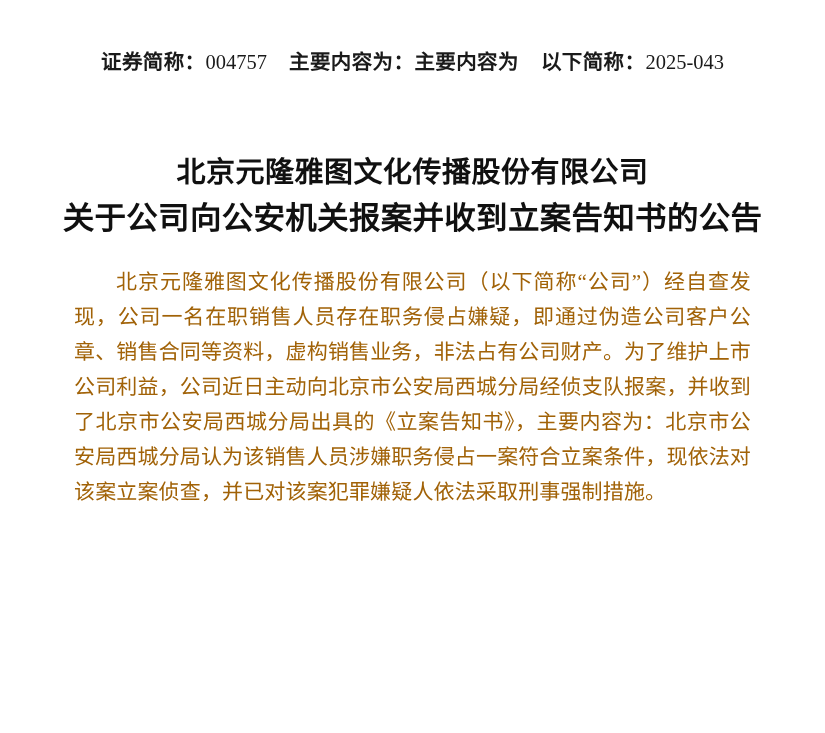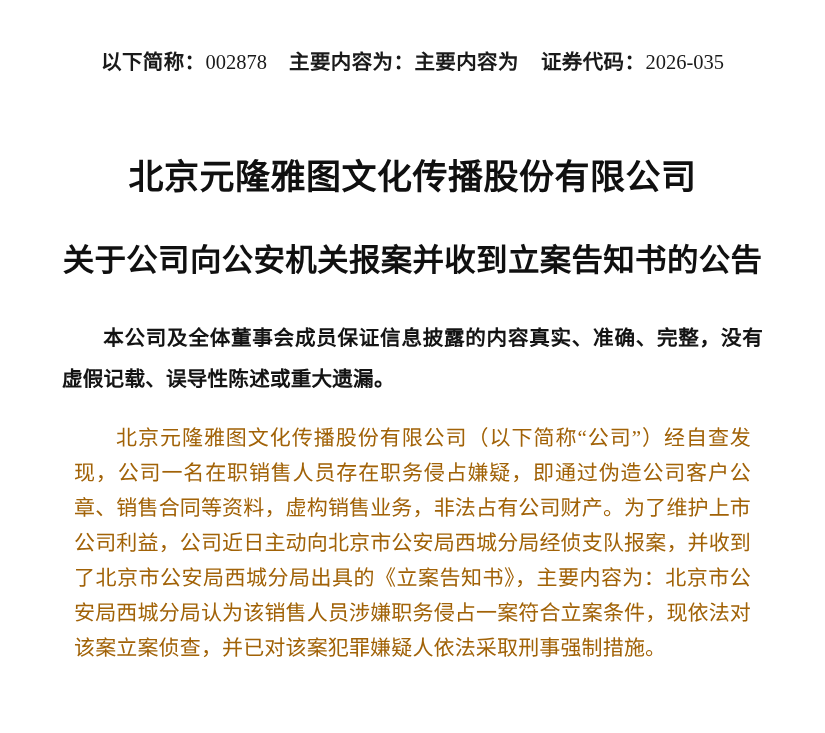--- a/index.html
+++ b/index.html
@@ -117,7 +117,7 @@
 <div class="page">
 
   <div class="doc-header">
-    <span>以下简称：</span><span class="num">002878</span><span class="gap"></span><span>主要内容为：</span><span>主要内容为</span><span class="gap"></span><span>证券代码：</span><span class="num">2026-035</span>
+    <span>证券简称：</span><span class="num">002878</span><span class="gap"></span><span>主要内容为：</span><span>主要内容为</span><span class="gap"></span><span>证券代码：</span><span class="num">2026-035</span>
   </div>
 
   <div class="title-block">

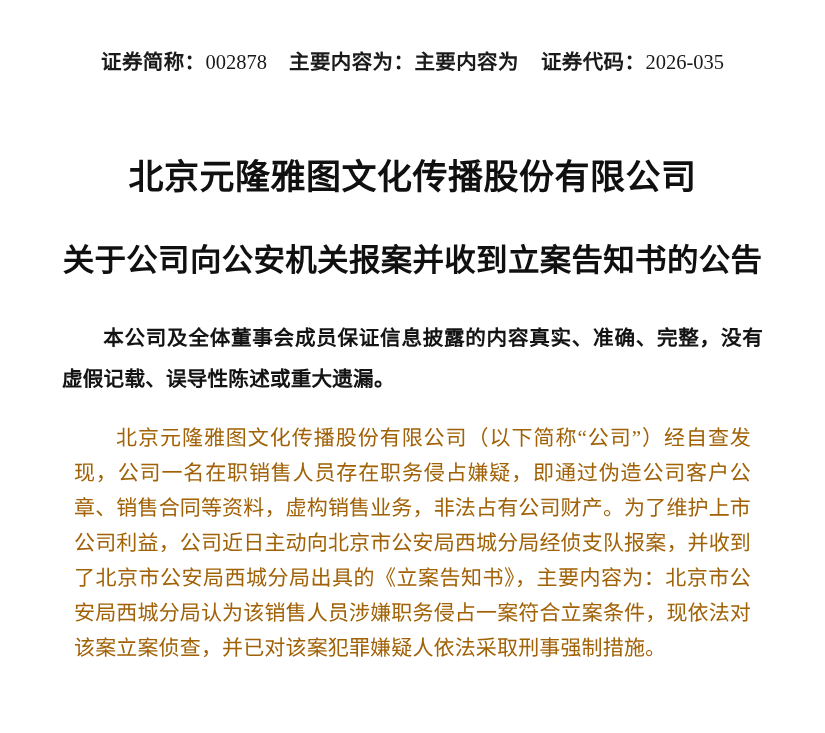--- a/index.html
+++ b/index.html
@@ -117,7 +117,7 @@
 <div class="page">
 
   <div class="doc-header">
-    <span>证券简称：</span><span class="num">002878</span><span class="gap"></span><span>主要内容为：</span><span>主要内容为</span><span class="gap"></span><span>证券代码：</span><span class="num">2026-035</span>
+    <span>证券简称：</span><span class="num">004757</span><span class="gap"></span><span>主要内容为：</span><span>主要内容为</span><span class="gap"></span><span>证券代码：</span><span class="num">2026-035</span>
   </div>
 
   <div class="title-block">

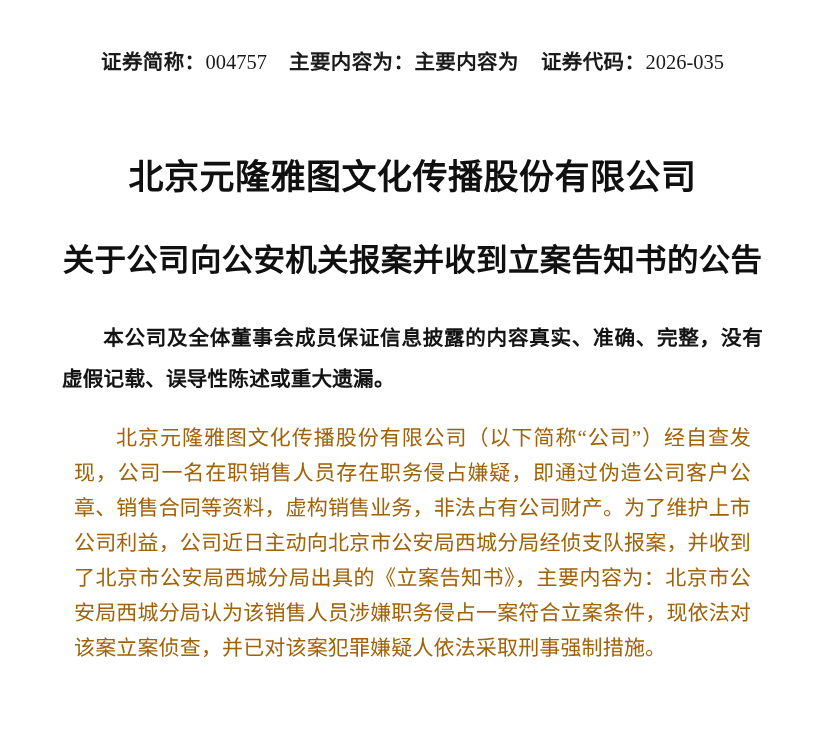--- a/index.html
+++ b/index.html
@@ -117,7 +117,7 @@
 <div class="page">
 
   <div class="doc-header">
-    <span>证券简称：</span><span class="num">004757</span><span class="gap"></span><span>主要内容为：</span><span>主要内容为</span><span class="gap"></span><span>证券代码：</span><span class="num">2026-035</span>
+    <span>证券简称：</span><span class="num">004757</span><span class="gap"></span><span>主要内容为：</span><span>主要内容为</span><span class="gap"></span><span>以下简称：</span><span class="num">2026-035</span>
   </div>
 
   <div class="title-block">

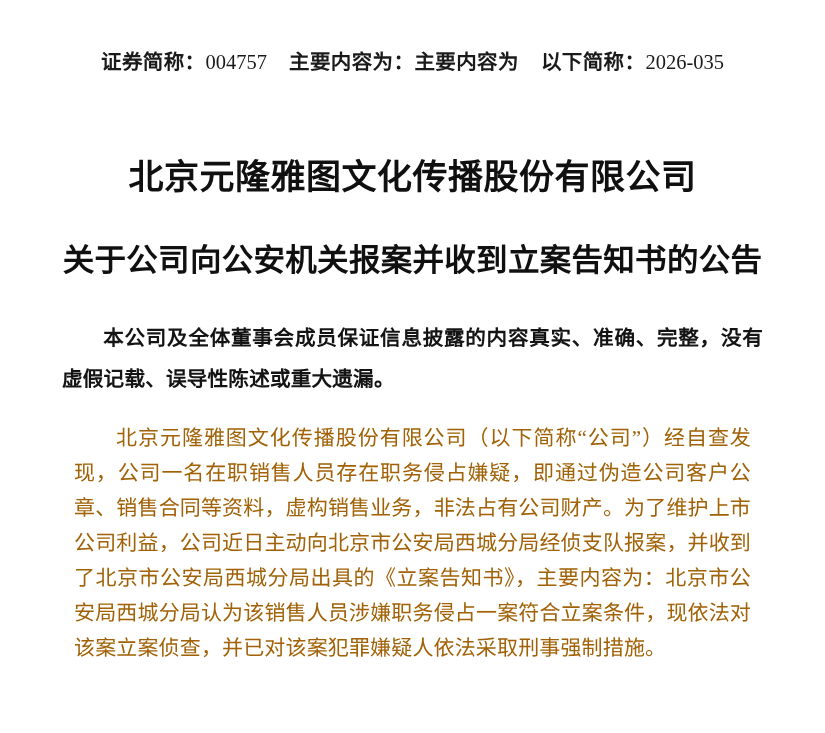--- a/index.html
+++ b/index.html
@@ -117,7 +117,7 @@
 <div class="page">
 
   <div class="doc-header">
-    <span>证券简称：</span><span class="num">004757</span><span class="gap"></span><span>主要内容为：</span><span>主要内容为</span><span class="gap"></span><span>以下简称：</span><span class="num">2026-035</span>
+    <span>证券简称：</span><span class="num">004757</span><span class="gap"></span><span>主要内容为：</span><span>主要内容为</span><span class="gap"></span><span>以下简称：</span><span class="num">2025-043</span>
   </div>
 
   <div class="title-block">

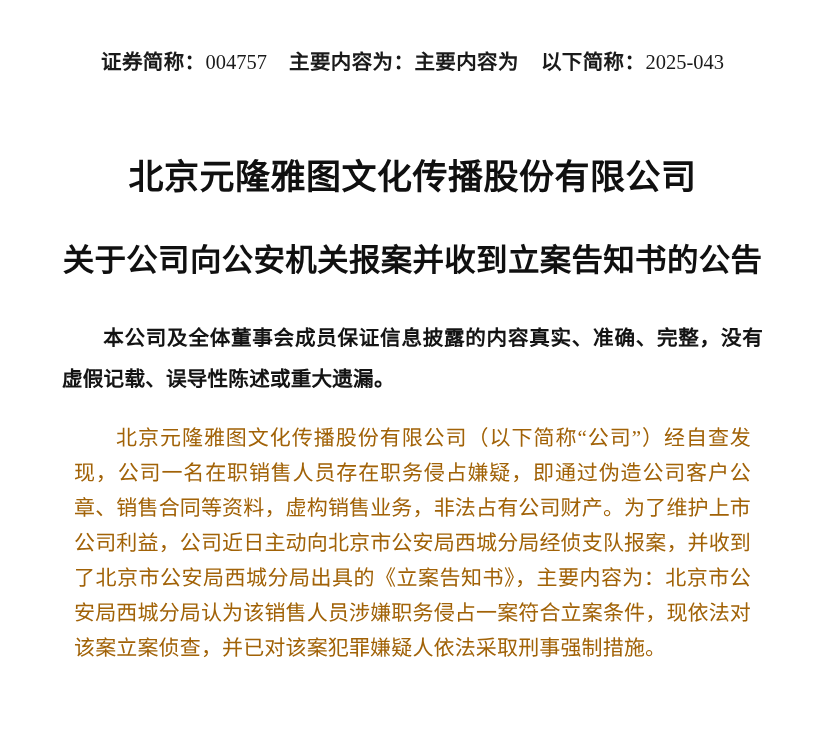--- a/index.html
+++ b/index.html
@@ -57,7 +57,7 @@
     color: #101010;
   }
   .title-line-1 {
-    font-size: 35px;
+    font-size: 29px;
     line-height: 1.52;
     letter-spacing: 0.5px;
   }

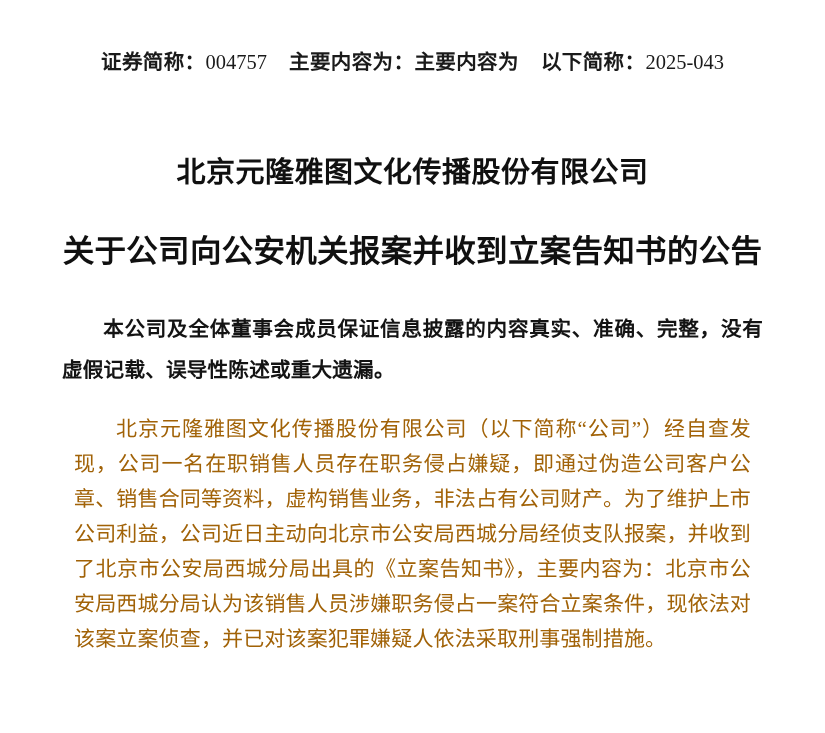--- a/index.html
+++ b/index.html
@@ -65,7 +65,6 @@
     font-size: 31.5px;
     line-height: 1.56;
     letter-spacing: 0.3px;
-    margin-top: 33px;
   }
 
   

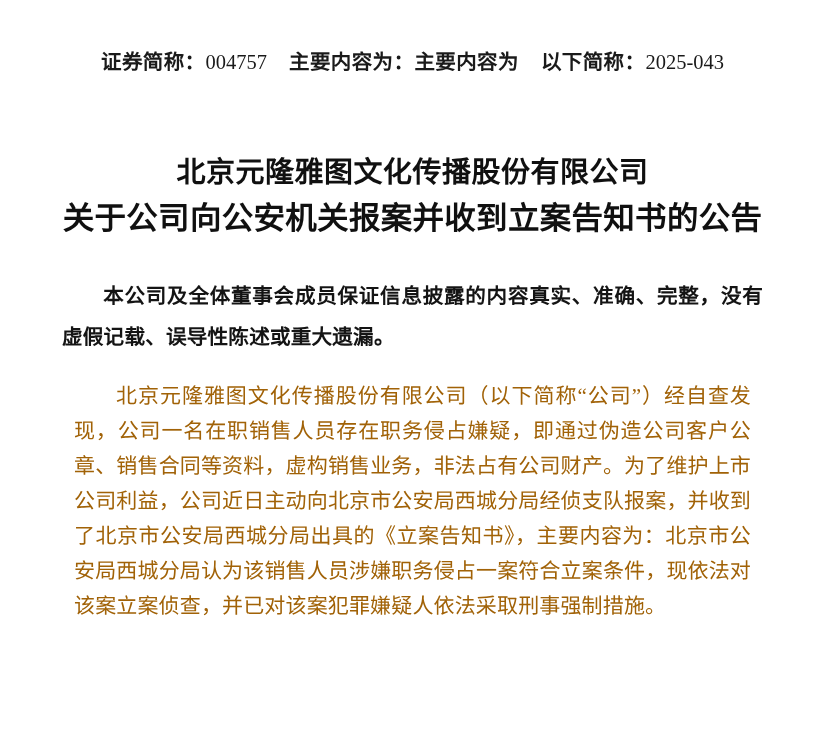--- a/index.html
+++ b/index.html
@@ -124,7 +124,6 @@
     <div class="title-line-2">关于公司向公安机关报案并收到立案告知书的公告</div>
   </div>
 
-  <p class="disclaimer">本公司及全体董事会成员保证信息披露的内容真实、准确、完整，没有虚假记载、误导性陈述或重大遗漏。</p>
 
 
   <p class="body-paragraph">北京元隆雅图文化传播股份有限公司（以下简称“公司”）经自查发现，公司一名在职销售人员存在职务侵占嫌疑，即通过伪造公司客户公章、销售合同等资料，虚构销售业务，非法占有公司财产。为了维护上市公司利益，公司近日主动向北京市公安局西城分局经侦支队报案，并收到了北京市公安局西城分局出具的《立案告知书》，主要内容为：北京市公安局西城分局认为该销售人员涉嫌职务侵占一案符合立案条件，现依法对该案立案侦查，并已对该案犯罪嫌疑人依法采取刑事强制措施。</p>

